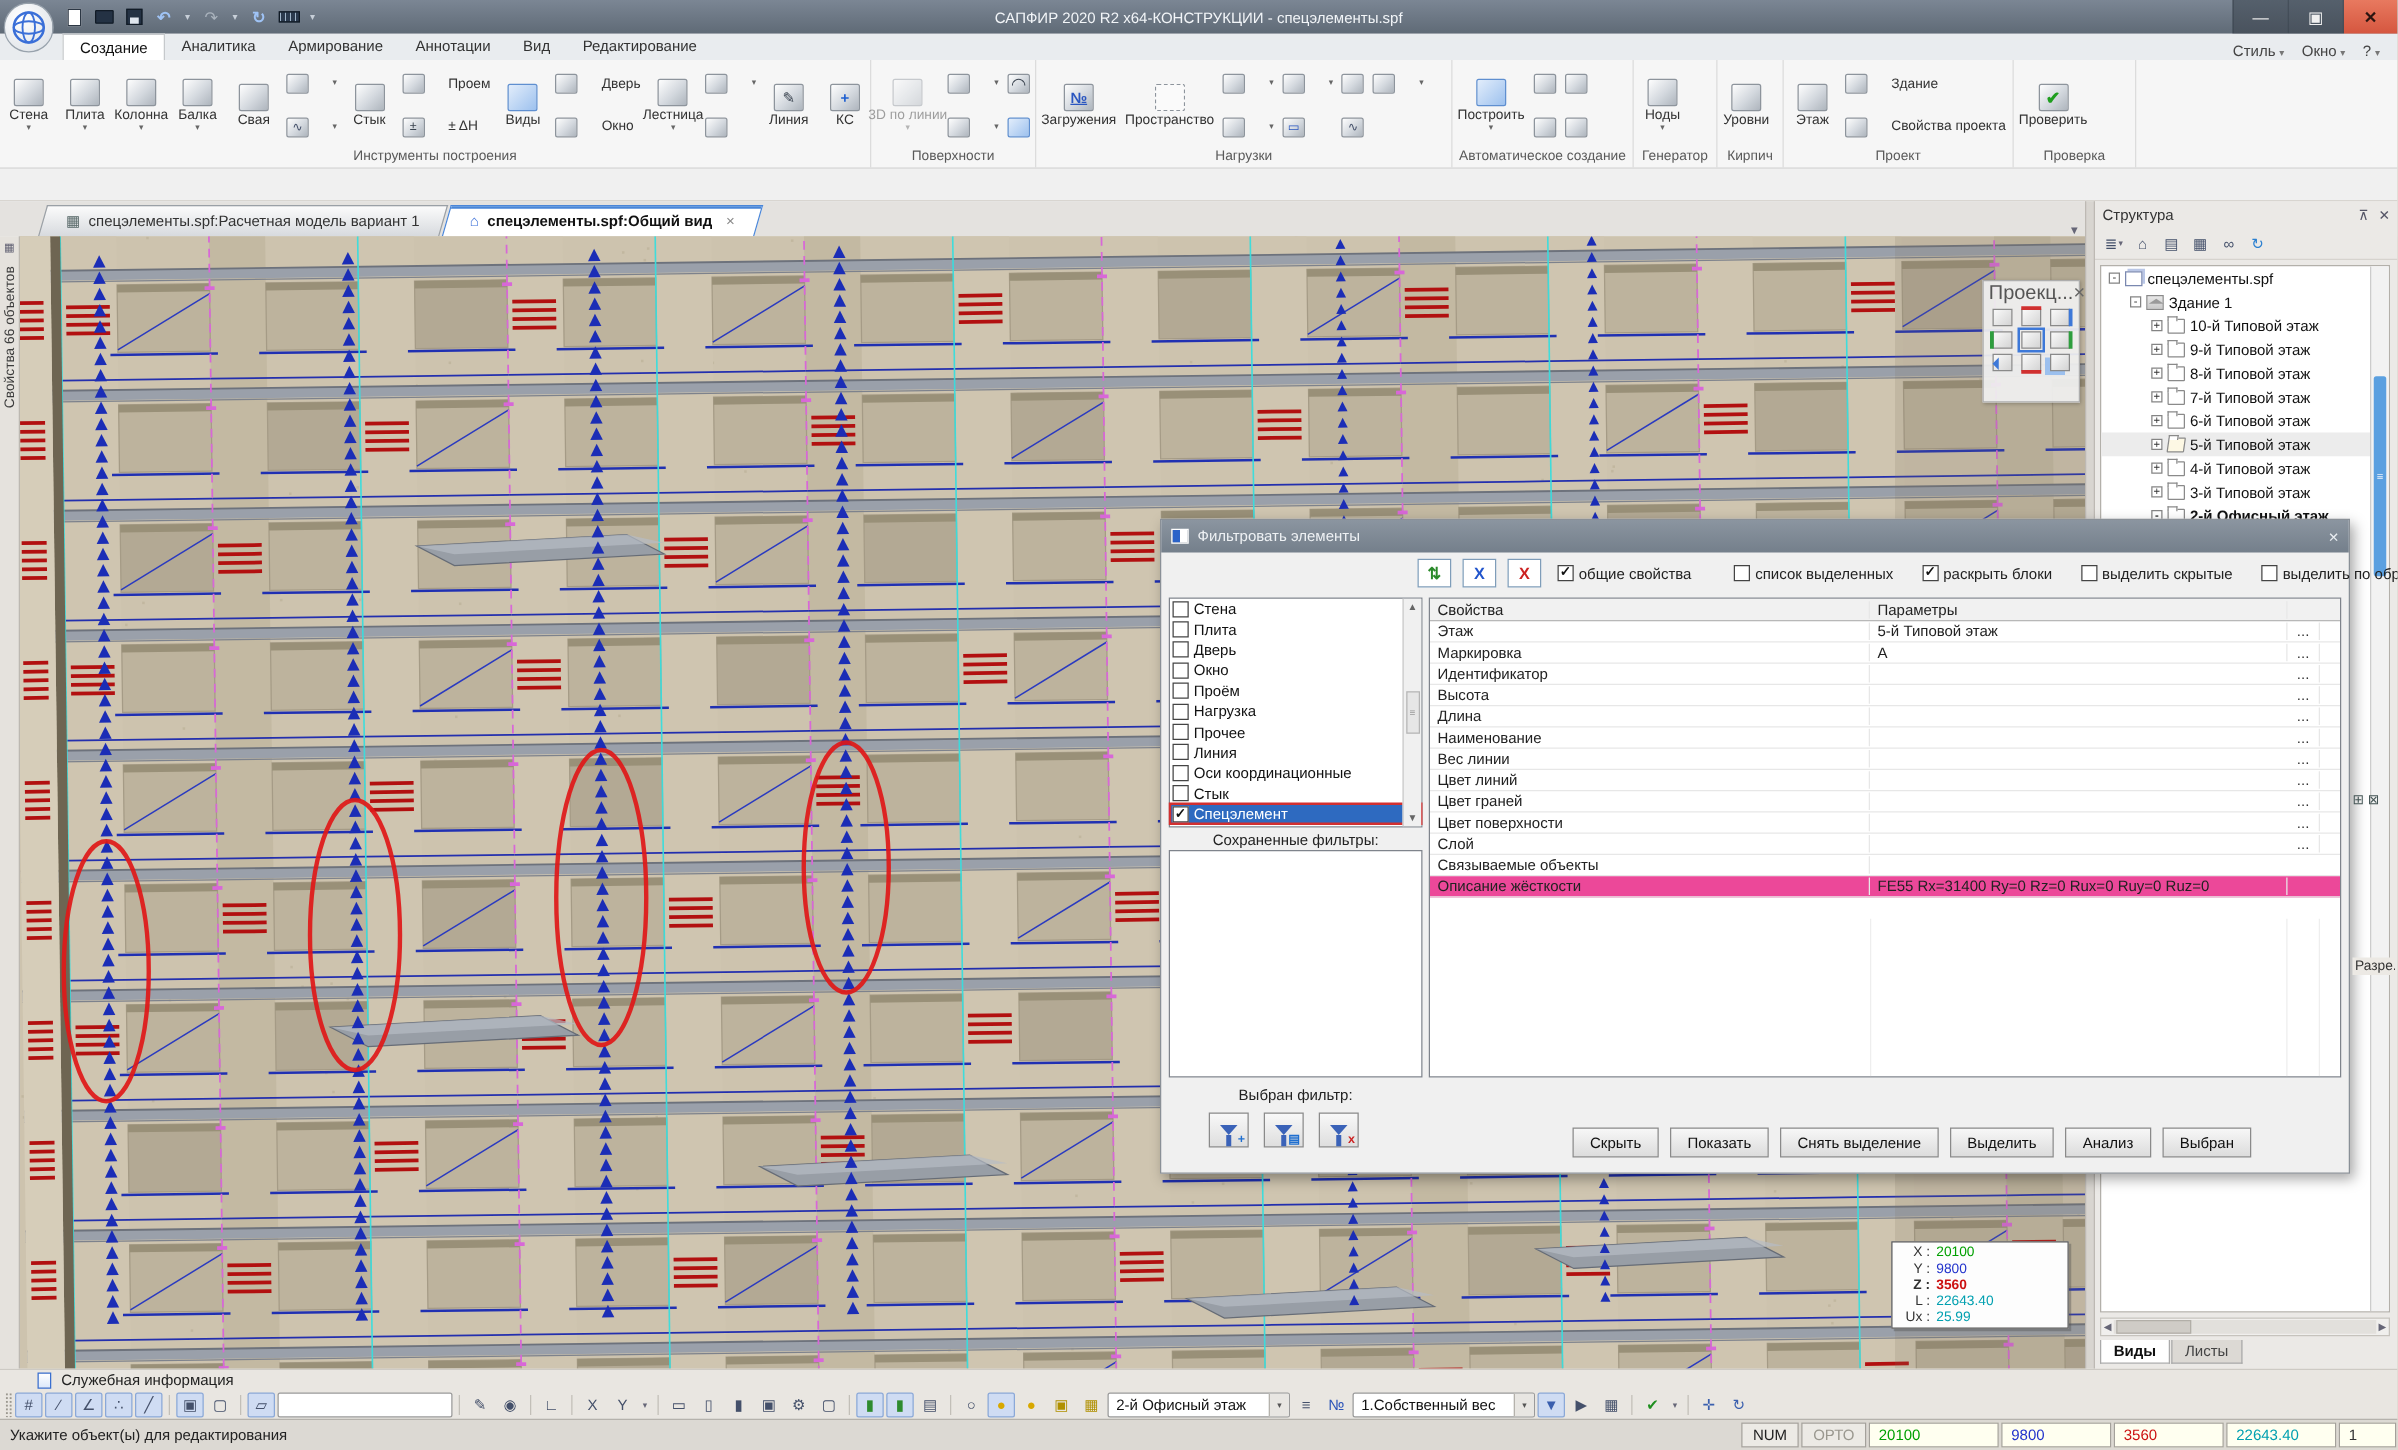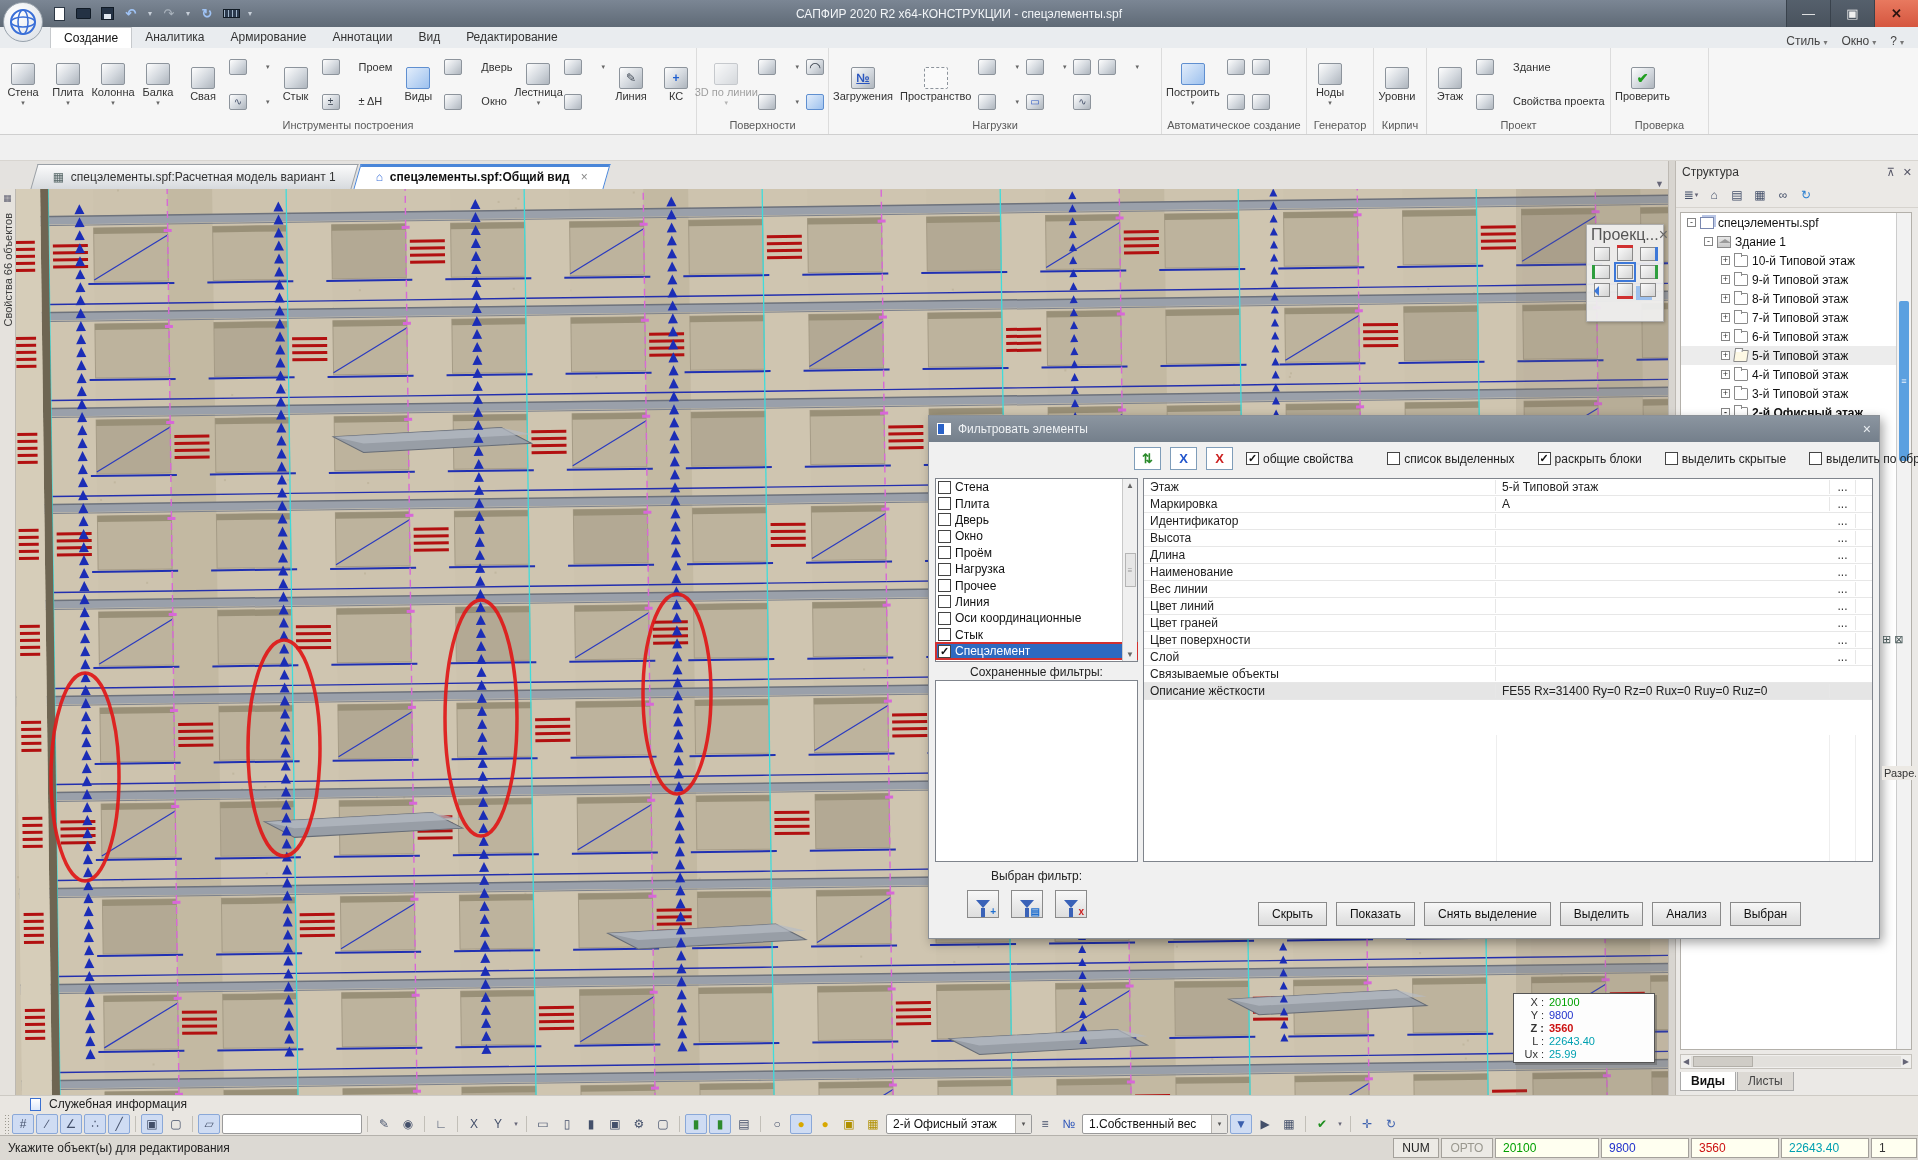--- a/index.html
+++ b/index.html
@@ -2579,6 +2579,12 @@
     <div class="vfill" style="left:352px"></div>
     <div class="vfill" style="right:42px"></div>
     <div class="vfill" style="right:16px"></div>
+  <div class="throw hd">
+        <div>Свойства</div>
+        <div>Параметры</div>
+        <div></div>
+        <div></div>
+      </div>
       <div class="throw">
         <div>Этаж</div>
         <div>5-й Типовой этаж</div>

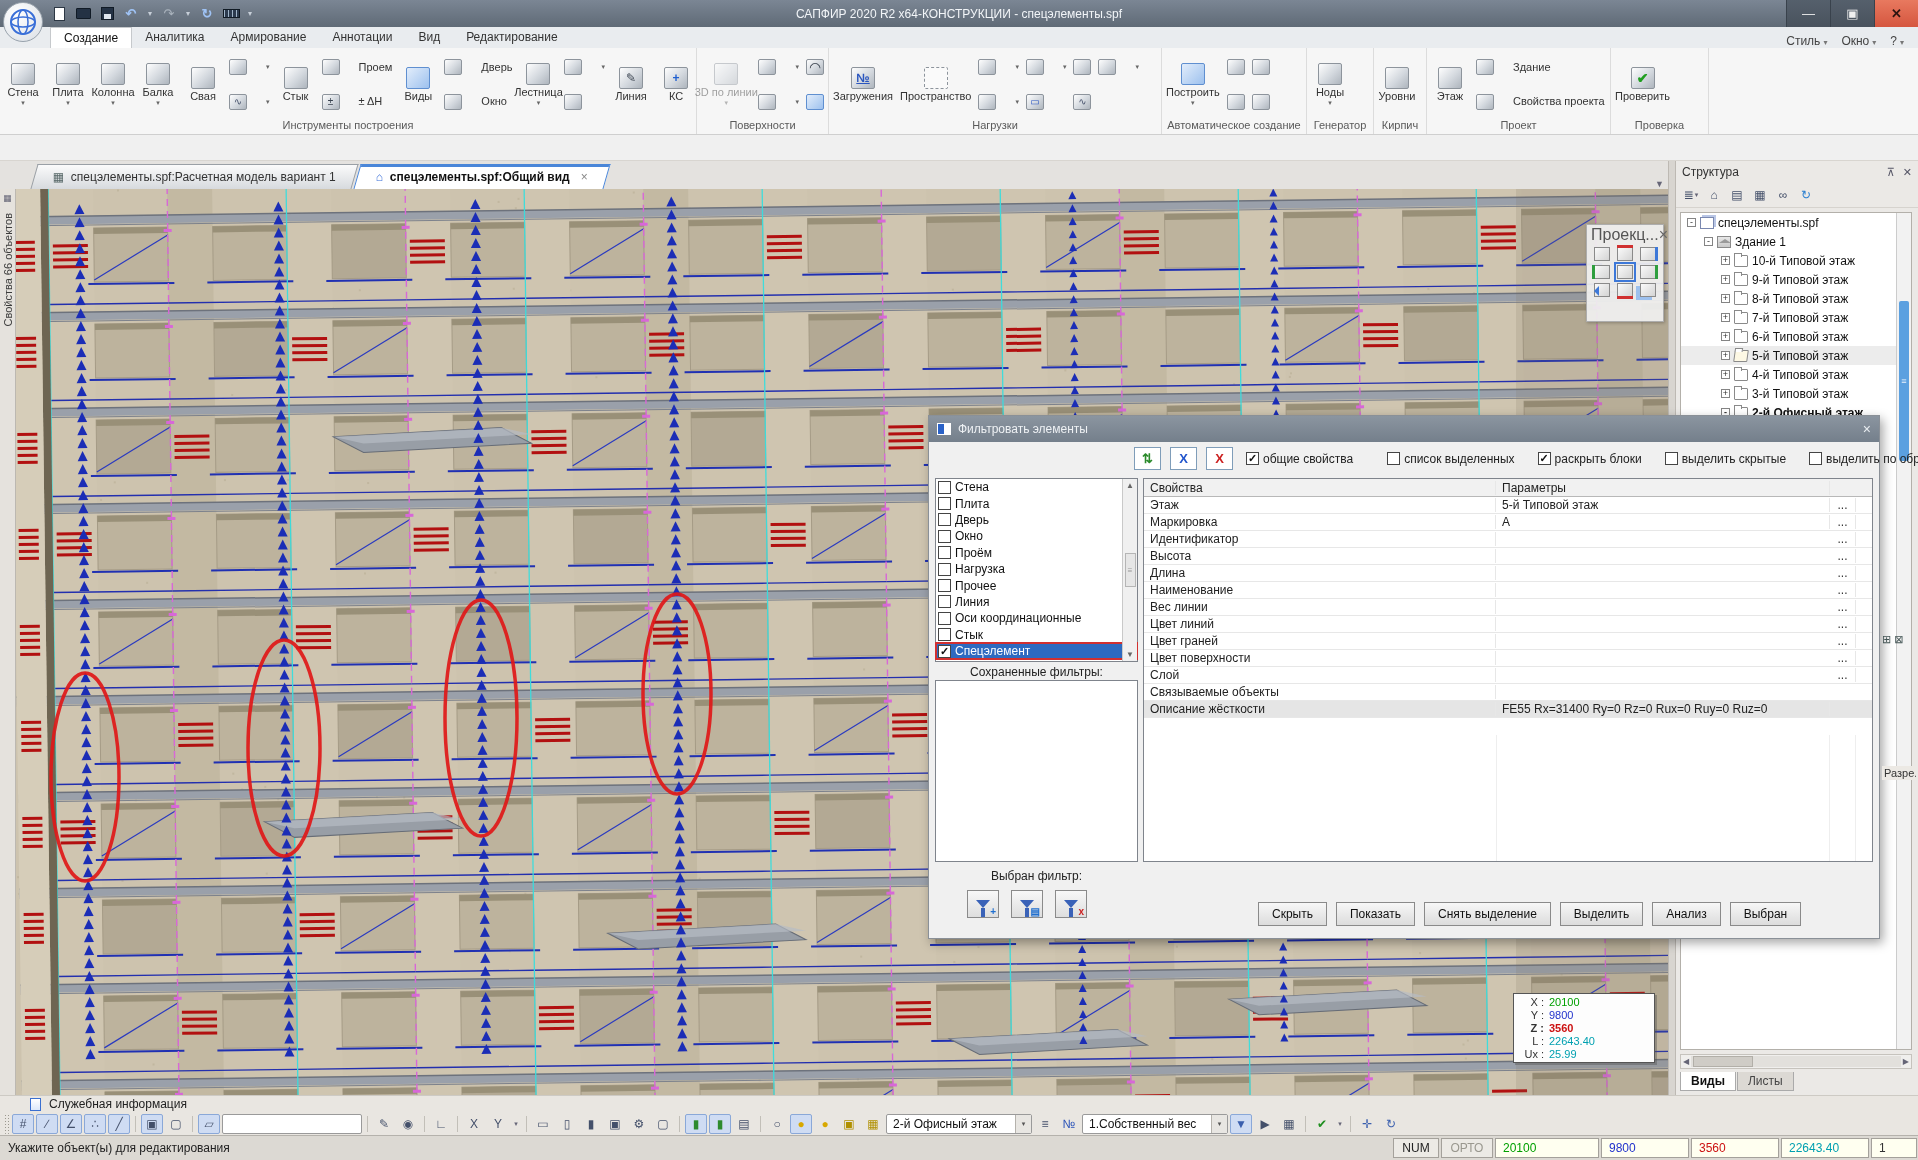--- a/index.html
+++ b/index.html
@@ -125,7 +125,7 @@
   .throw>div:nth-child(2){border-right:1px solid #e7e7e7}
   .throw>div:nth-child(3){border-right:1px solid #e7e7e7;text-align:center;padding:0;color:#333}
   .throw.hd{background:#f1f1f1;border-bottom:1px solid #b8b8b8;height:18px;color:#222}
-  .throw.hl{background:#e5e5e5}
+  .throw.hl{background:#ec4899}
   .vfill{position:absolute;top:256px;bottom:0;width:1px;background:#eee}
   .dbtns{position:absolute;left:329px;top:486px;display:flex;gap:9px}
   .dbtn{height:24px;padding:0 13px;border:1px solid #8a8a8a;background:linear-gradient(#f7f7f7,#dcdcdc);font-size:12px;color:#111;display:flex;align-items:center}

